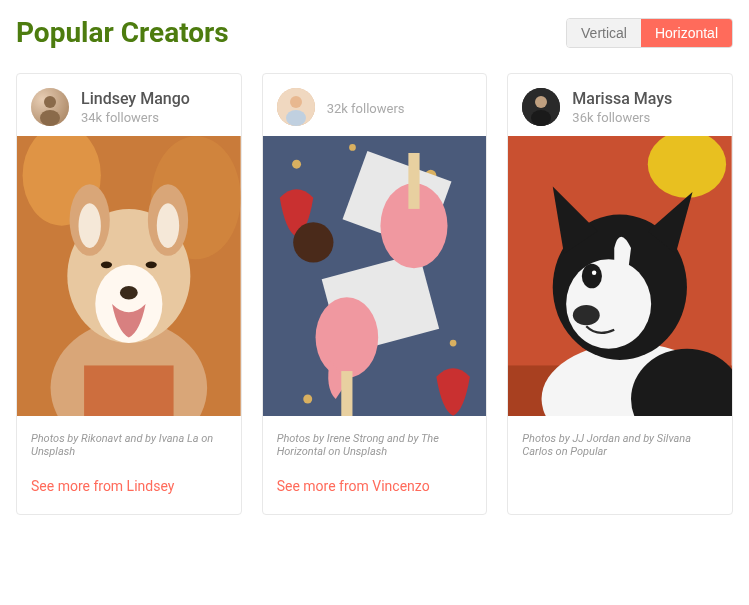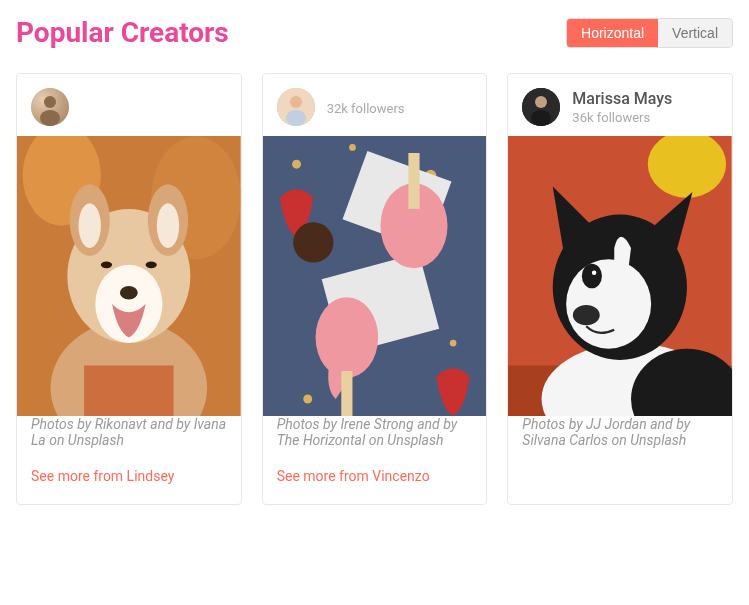--- a/index.html
+++ b/index.html
@@ -23,7 +23,7 @@
     .title {
       font-size: 28px;
       font-weight: 700;
-      color: #ec4899;
+      color: #4d7c0f;
     }
     .toggle-group {
       display: inline-flex;

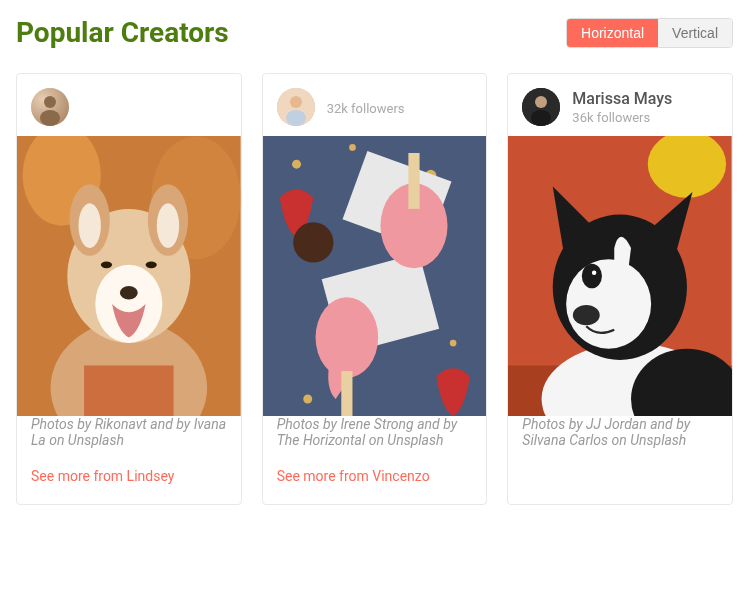--- a/index.html
+++ b/index.html
@@ -106,8 +106,8 @@
 <div class="header">
   <h1 class="title">Popular Creators</h1>
   <div class="toggle-group">
+    <button class="toggle-btn">Vertical</button>
     <button class="toggle-btn active">Horizontal</button>
-    <button class="toggle-btn">Vertical</button>
   </div>
 </div>
 

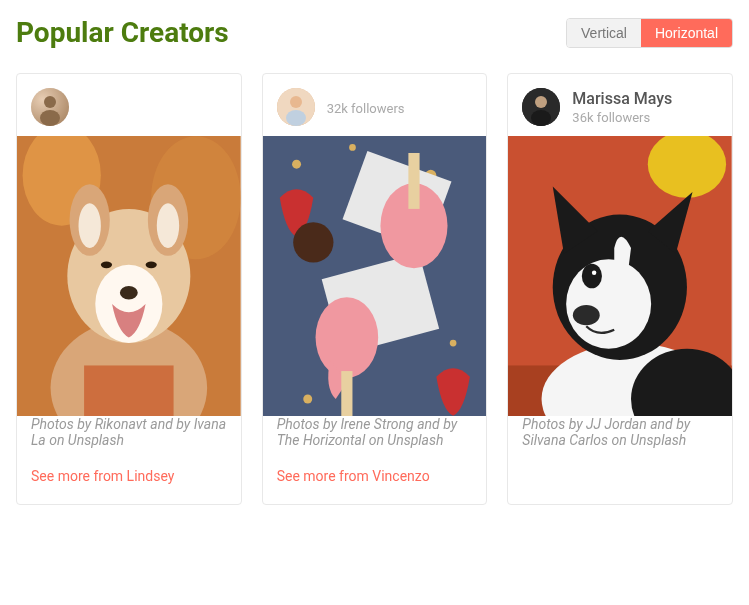--- a/index.html
+++ b/index.html
@@ -121,6 +121,10 @@
             <circle cx="19" cy="14" r="6" fill="#8a6a4a"></circle>
             <ellipse cx="19" cy="30" rx="10" ry="8" fill="#8a6a4a"></ellipse>
           </svg>
+      </div>
+      <div>
+        <div class="creator-name">Lindsey Mango</div>
+        <div class="creator-followers">34k followers</div>
       </div>
     </div>
     <svg class="card-image" viewBox="0 0 200 280" preserveAspectRatio="xMidYMid slice">

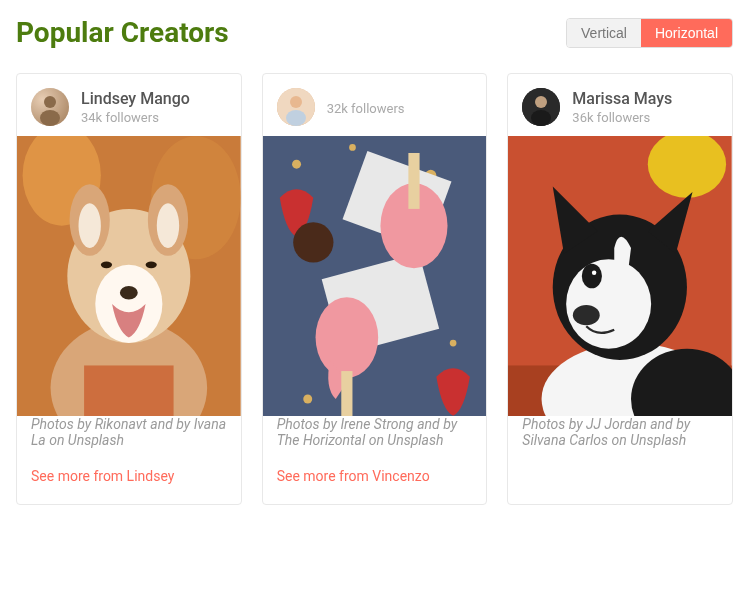--- a/index.html
+++ b/index.html
@@ -83,10 +83,10 @@
       display: block;
     }
     .photo-credit {
-      font-size: 14px;
+      font-size: 11px;
       font-style: italic;
       color: #9a9a9a;
-      padding: 0 14px 4px 14px;
+      padding: 16px 14px 4px 14px;
     }
     .see-more {
       color: #ff6b5b;

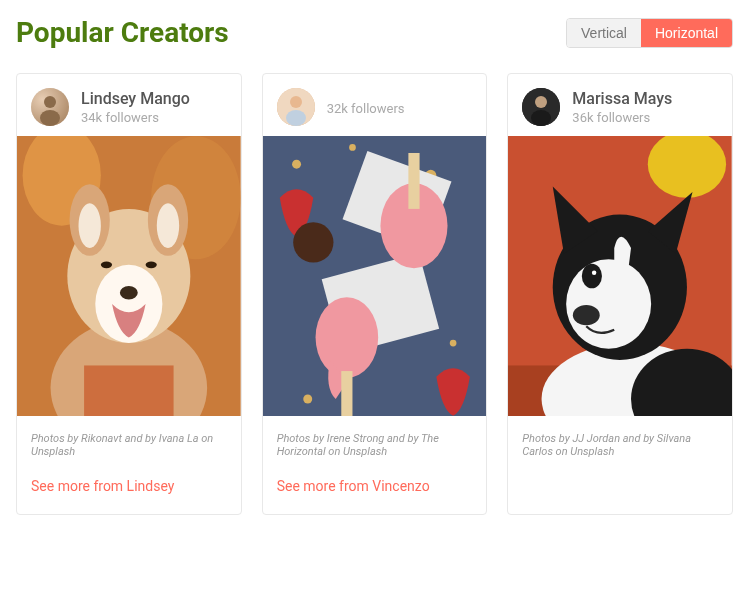--- a/index.html
+++ b/index.html
@@ -214,7 +214,7 @@
       <ellipse cx="70" cy="175" rx="12" ry="9" fill="#2a2a2a"></ellipse>
       <path d="M 70 185 Q 80 195 95 188" stroke="#2a2a2a" stroke-width="2" fill="none"></path>
     </svg>
-    <div class="photo-credit">Photos by JJ Jordan and by Silvana Carlos on Unsplash</div>
+    <div class="photo-credit">Photos by JJ Jordan and by Silvana Carlos on Popular</div>
   </div>
 
 </div>

